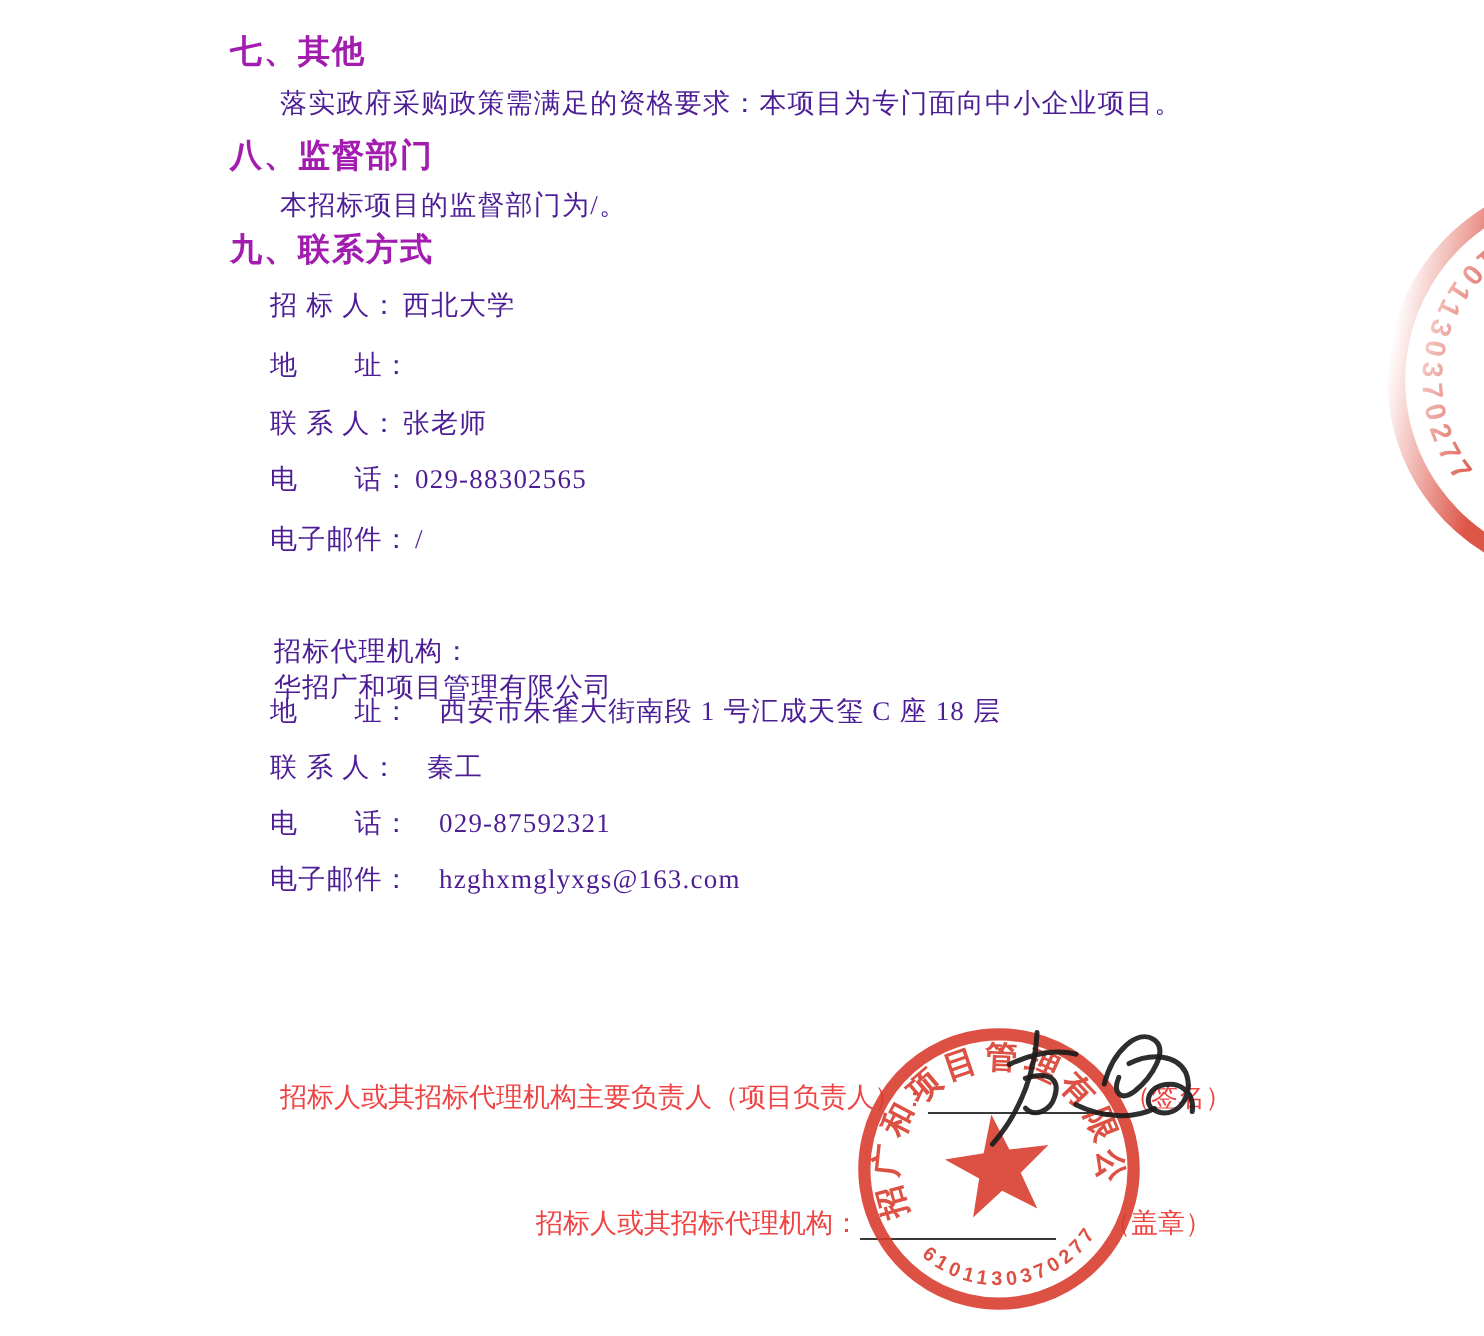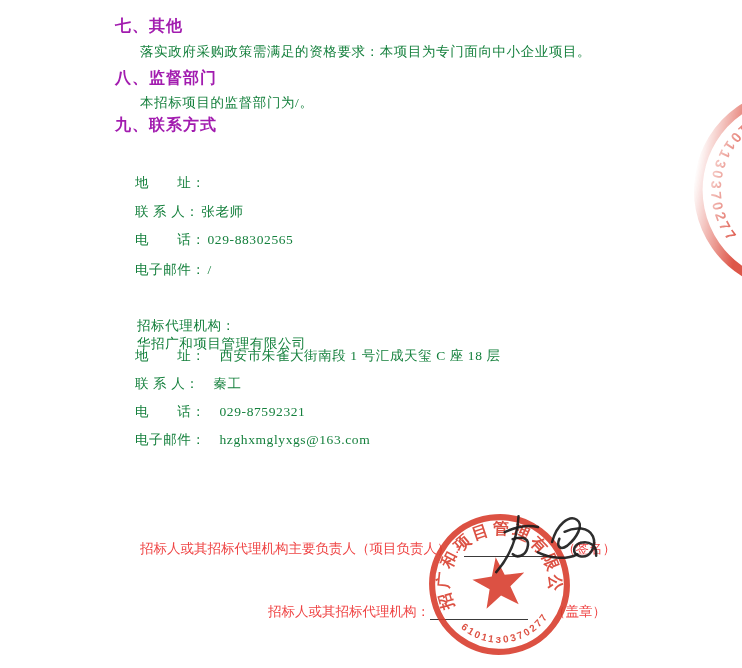--- a/index.html
+++ b/index.html
@@ -17,7 +17,7 @@
     color:#a21caf;white-space:nowrap;
   }
   .body-text{
-    font-size:13.5px;letter-spacing:0.6px;color:#15803d;white-space:nowrap;
+    font-size:13.5px;letter-spacing:0.6px;color:#4c1d95;white-space:nowrap;
   }
   .row{display:flex;align-items:baseline;}
   .lbl{white-space:pre;}

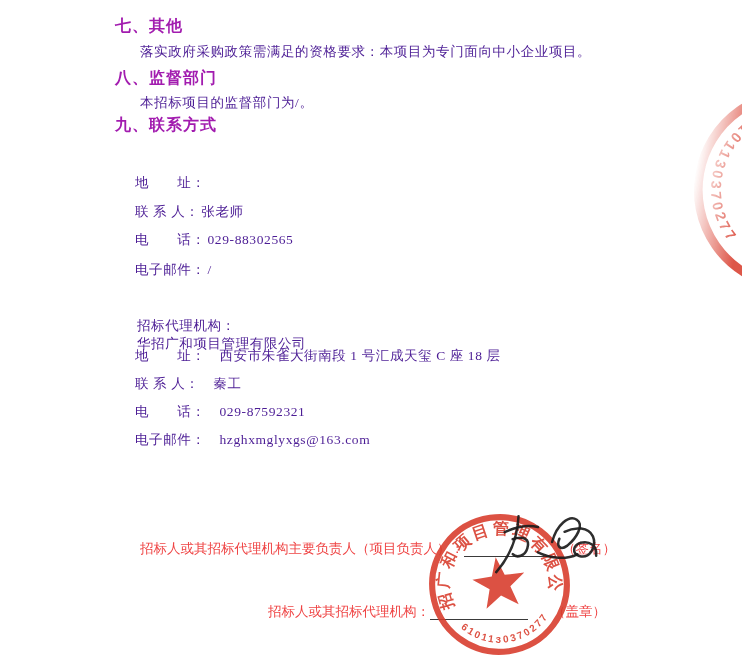--- a/index.html
+++ b/index.html
@@ -64,6 +64,10 @@
 
   <div class="abs h" style="left:115px;top:115px;">九、联系方式</div>
 
+  <div class="abs row body-text" style="left:135px;top:144px;">
+    <span class="lbl">招 标 人：</span>
+    <span class="val">西北大学</span>
+  </div>
   <div class="abs row body-text" style="left:135px;top:174px;">
     <span class="lbl">地　　址：</span>
   </div>

